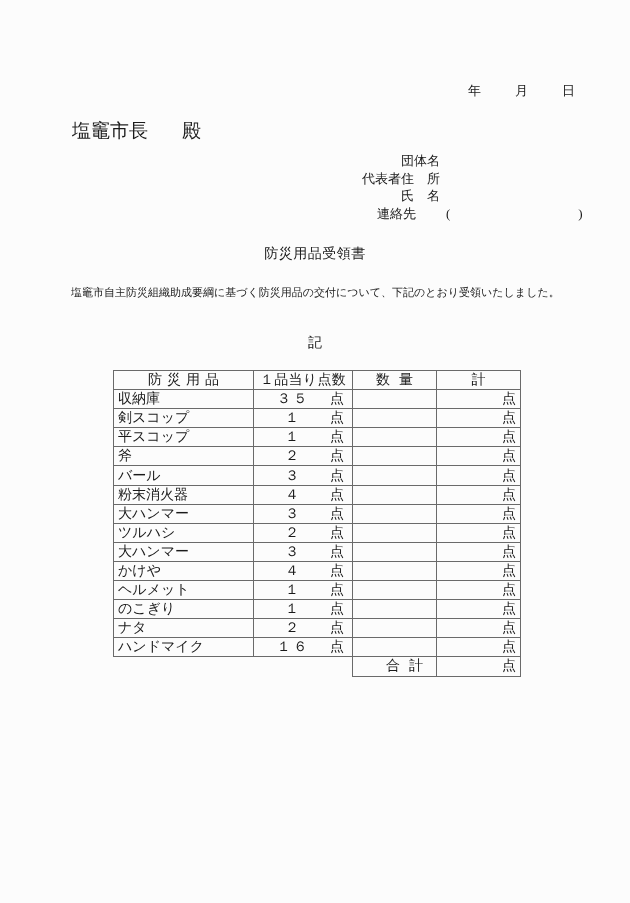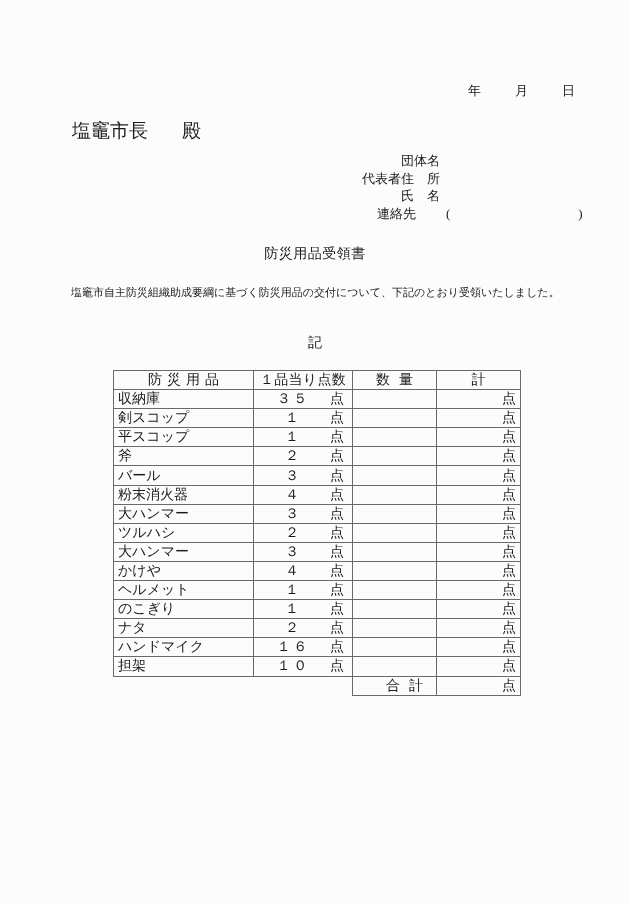--- a/index.html
+++ b/index.html
@@ -371,15 +371,6 @@
             <td class="qty"></td>
             <td class="sum">点</td>
           </tr>
-          <tr>
-            <td class="item">担架</td>
-            <td class="unit">
-              <span class="num">１０</span>
-              <span class="ten">点</span>
-            </td>
-            <td class="qty"></td>
-            <td class="sum">点</td>
-          </tr>
           <tr class="total">
             <td class="blank" colspan="2"></td>
             <td class="label">合計</td>

